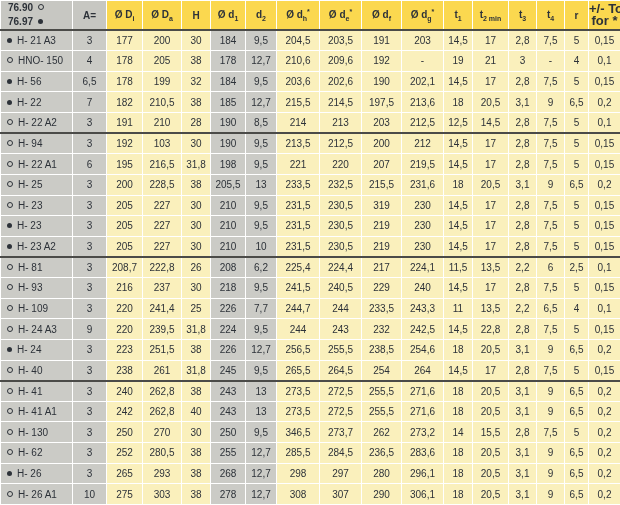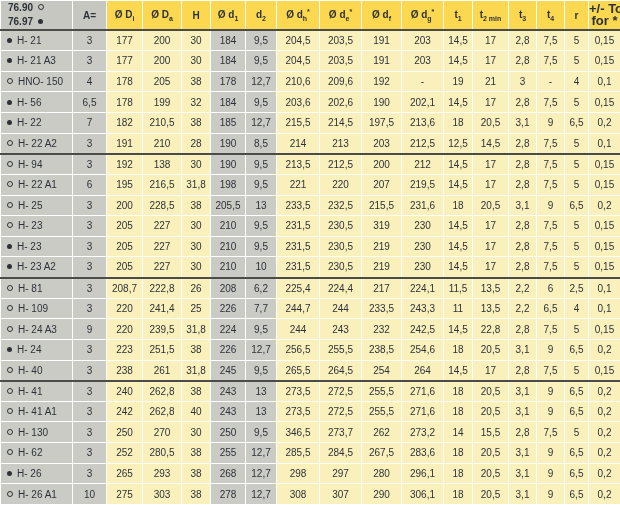--- a/index.html
+++ b/index.html
@@ -97,25 +97,6 @@
     </thead>
     <tbody>
         <tr>
-          <td class="c-name grey"><span class="marker filled"></span><span class="nm">H- 21</span></td>
-          <td class="grey">3</td>
-          <td class="yellow">177</td>
-          <td class="yellow">200</td>
-          <td class="yellow">30</td>
-          <td class="grey">184</td>
-          <td class="grey">9,5</td>
-          <td class="yellow">204,5</td>
-          <td class="yellow">203,5</td>
-          <td class="yellow">191</td>
-          <td class="yellow">203</td>
-          <td class="yellow">14,5</td>
-          <td class="yellow">17</td>
-          <td class="yellow">2,8</td>
-          <td class="yellow">7,5</td>
-          <td class="yellow">5</td>
-          <td class="yellow">0,15</td>
-        </tr>
-        <tr>
           <td class="c-name grey"><span class="marker filled"></span><span class="nm">H- 21 A3</span></td>
           <td class="grey">3</td>
           <td class="yellow">177</td>

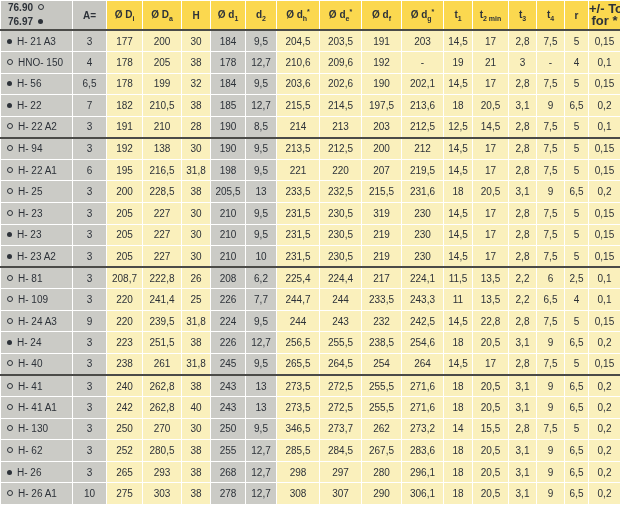--- a/index.html
+++ b/index.html
@@ -195,7 +195,7 @@
           <td class="c-name grey"><span class="marker open"></span><span class="nm">H- 94</span></td>
           <td class="grey">3</td>
           <td class="yellow">192</td>
-          <td class="yellow">138</td>
+          <td class="yellow">103</td>
           <td class="yellow">30</td>
           <td class="grey">190</td>
           <td class="grey">9,5</td>

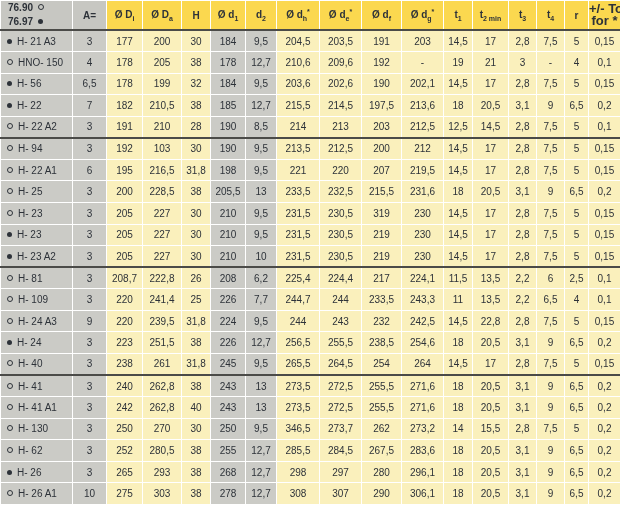--- a/index.html
+++ b/index.html
@@ -325,6 +325,25 @@
           <td class="yellow">0,1</td>
         </tr>
         <tr>
+          <td class="c-name grey"><span class="marker open"></span><span class="nm">H- 93</span></td>
+          <td class="grey">3</td>
+          <td class="yellow">216</td>
+          <td class="yellow">237</td>
+          <td class="yellow">30</td>
+          <td class="grey">218</td>
+          <td class="grey">9,5</td>
+          <td class="yellow">241,5</td>
+          <td class="yellow">240,5</td>
+          <td class="yellow">229</td>
+          <td class="yellow">240</td>
+          <td class="yellow">14,5</td>
+          <td class="yellow">17</td>
+          <td class="yellow">2,8</td>
+          <td class="yellow">7,5</td>
+          <td class="yellow">5</td>
+          <td class="yellow">0,15</td>
+        </tr>
+        <tr>
           <td class="c-name grey"><span class="marker open"></span><span class="nm">H- 109</span></td>
           <td class="grey">3</td>
           <td class="yellow">220</td>

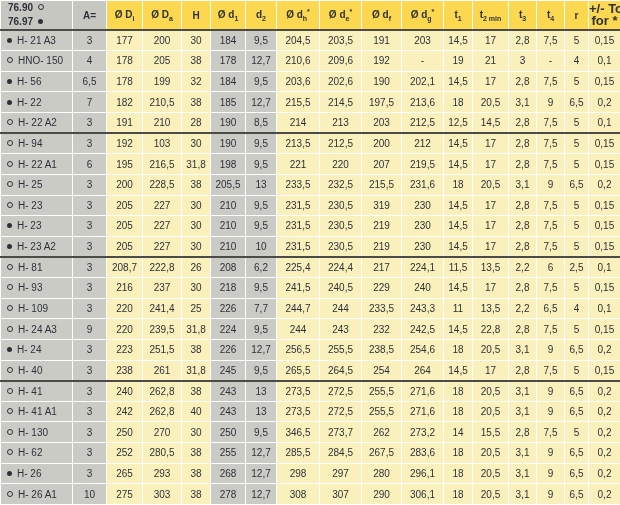--- a/index.html
+++ b/index.html
@@ -486,7 +486,7 @@
           <td class="grey">12,7</td>
           <td class="yellow">285,5</td>
           <td class="yellow">284,5</td>
-          <td class="yellow">267,5</td>
+          <td class="yellow">236,5</td>
           <td class="yellow">283,6</td>
           <td class="yellow">18</td>
           <td class="yellow">20,5</td>

